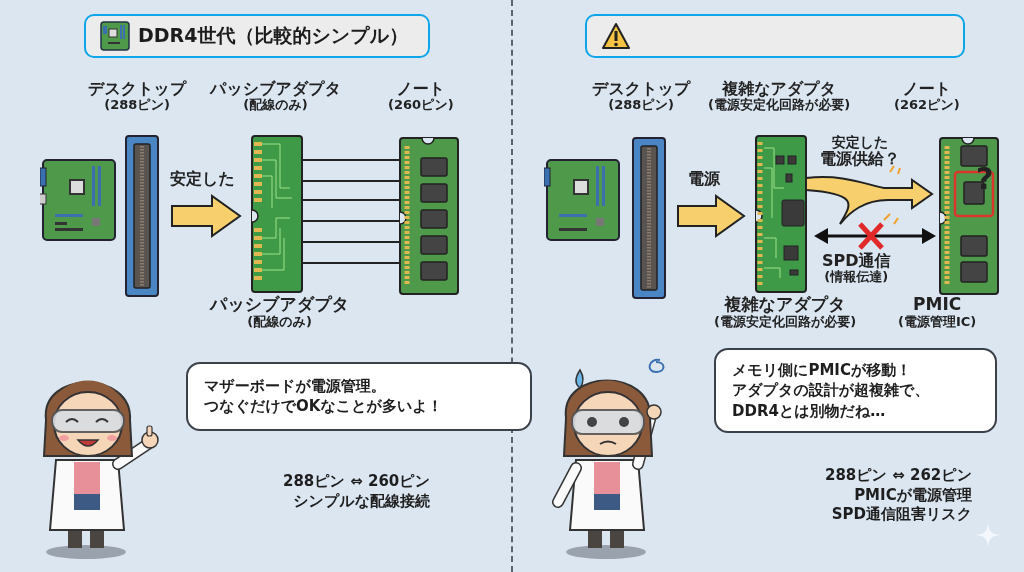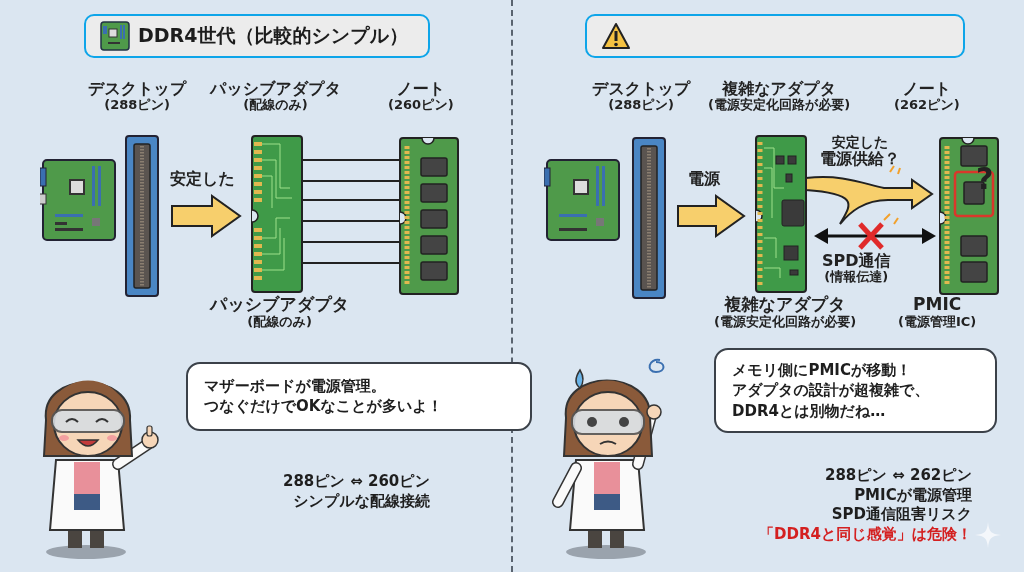--- a/index.html
+++ b/index.html
@@ -347,7 +347,6 @@
   <span class="line">288ピン ⇔ 262ピン</span>
   <span class="line">PMICが電源管理</span>
   <span class="line">SPD通信阻害リスク</span>
-  <span class="line warn-line">「DDR4と同じ感覚」は危険！</span>
 </div>
 
 <div class="abs" style="left:975px; top:522px;">

